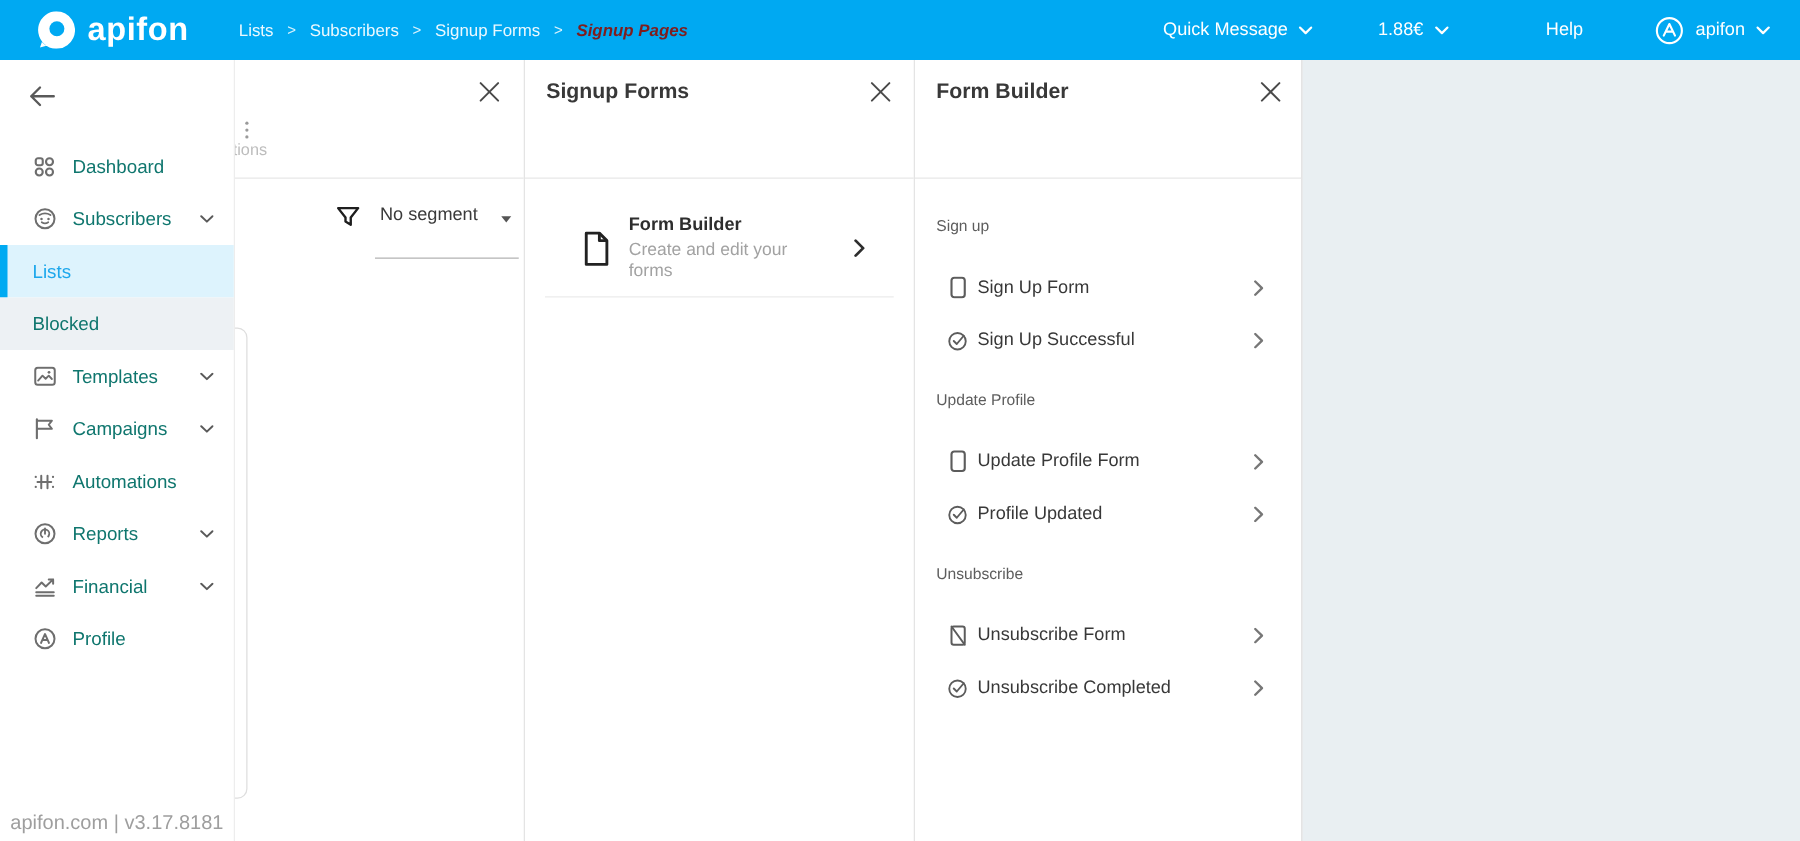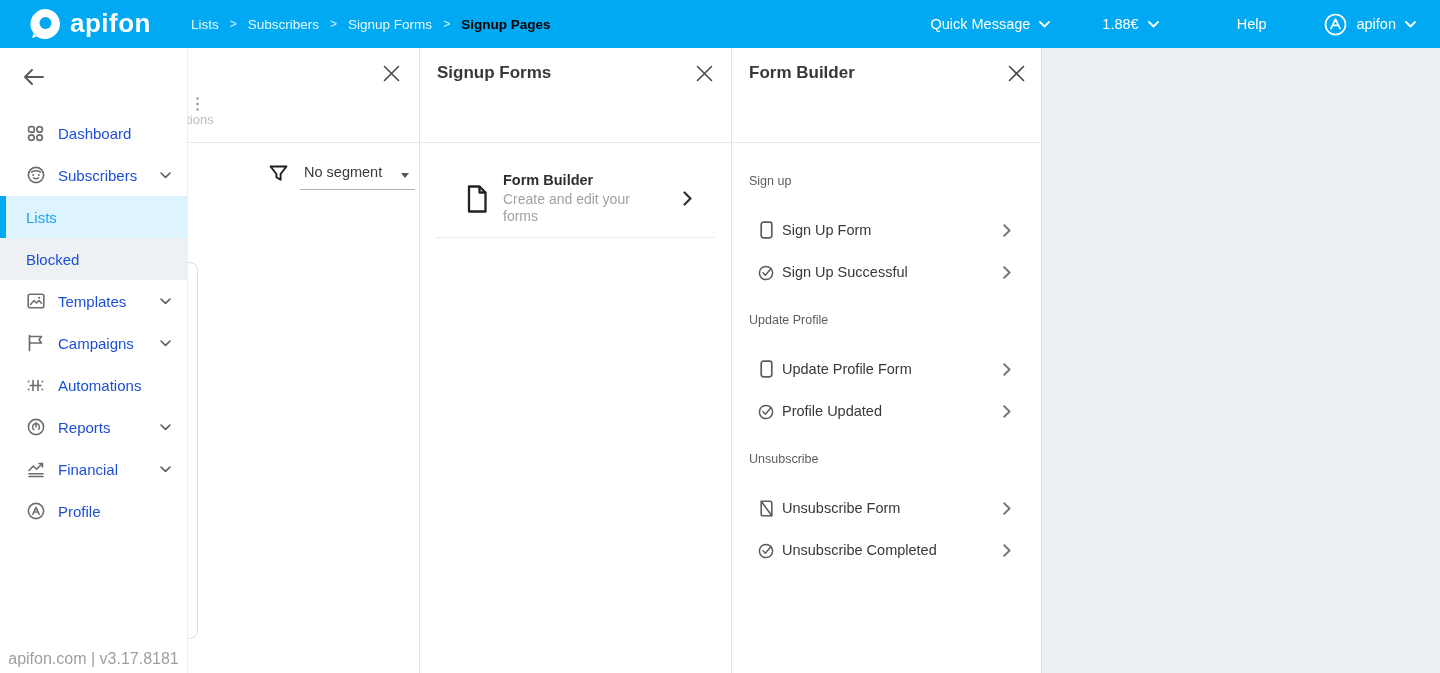--- a/index.html
+++ b/index.html
@@ -20,7 +20,7 @@
   .logo-text { font-size:26px; font-weight:700; letter-spacing:.5px; margin-left:10px; line-height:1; padding-bottom:3px; }
   .crumbs { display:flex; align-items:center; margin-left:40px; font-size:13.5px; }
   .crumb { color:rgba(255,255,255,.92); cursor:pointer; }
-  .crumb.active { font-weight:700; color:#000000; }
+  .crumb.active { font-weight:700; color:#7f1d1d;font-style:italic; }
   .crumb-sep { margin:0 11px; font-size:12px; color:rgba(255,255,255,.85); }
   .tb-right { margin-left:auto; display:flex; align-items:center; padding-right:24px; font-size:14.5px; }
   .tb-item { display:flex; align-items:center; cursor:pointer; }

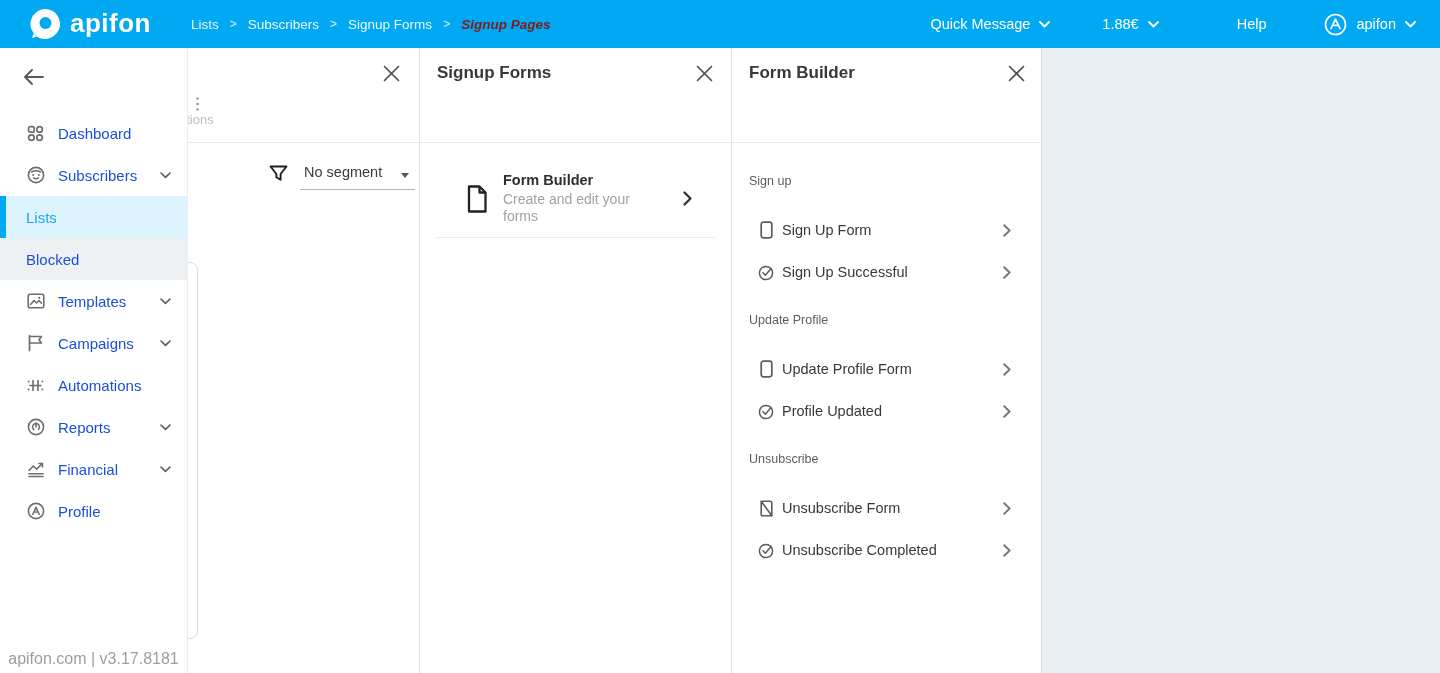--- a/index.html
+++ b/index.html
@@ -39,7 +39,7 @@
   .nav { position:absolute; top:64px; left:0; right:0; }
   .nav-item {
     display:flex; align-items:center; height:42px; padding:0 16px 0 26px;
-    font-size:15px; color:#1d4ed8; cursor:pointer;
+    font-size:15px; color:#0f766e; cursor:pointer;
   }
   .nav-item .ic { width:19px; margin-right:13px; color:#6e6e6e; display:flex; justify-content:center; }
   .nav-item .chev { margin-left:auto; color:#5a5a5a; }

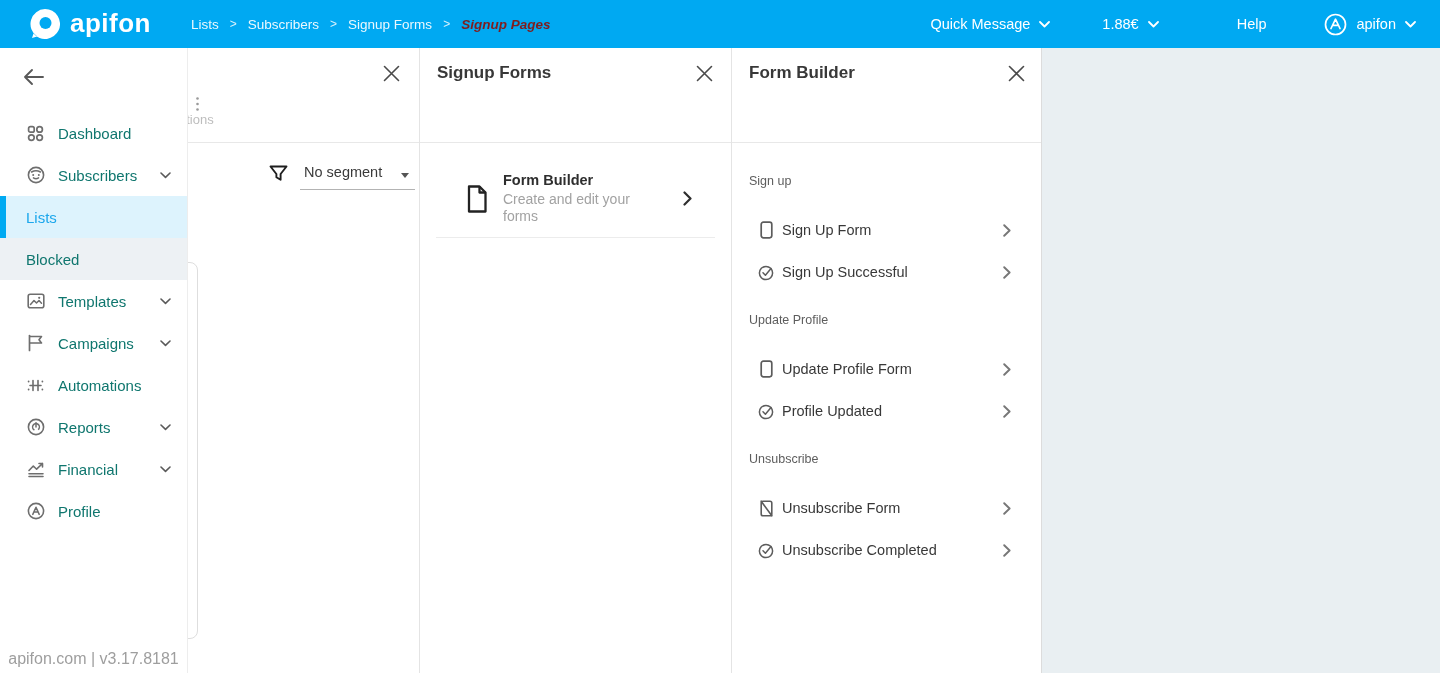--- a/index.html
+++ b/index.html
@@ -67,7 +67,7 @@
   .funnel { color:#1e1e1e; margin-top:2px; }
   .segment-select {
     display:flex; align-items:center; margin-left:12px;
-    border-bottom:1px solid #b3b3b3; padding:1px 6px 9px 4px; cursor:pointer;
+    border-bottom:1px solid #b3b3b3; padding:1px 6px 26px 4px; cursor:pointer;
   }
   .segment-select .val { font-size:14.5px; color:#3a3a3a; }
   .caret-down-dark {

